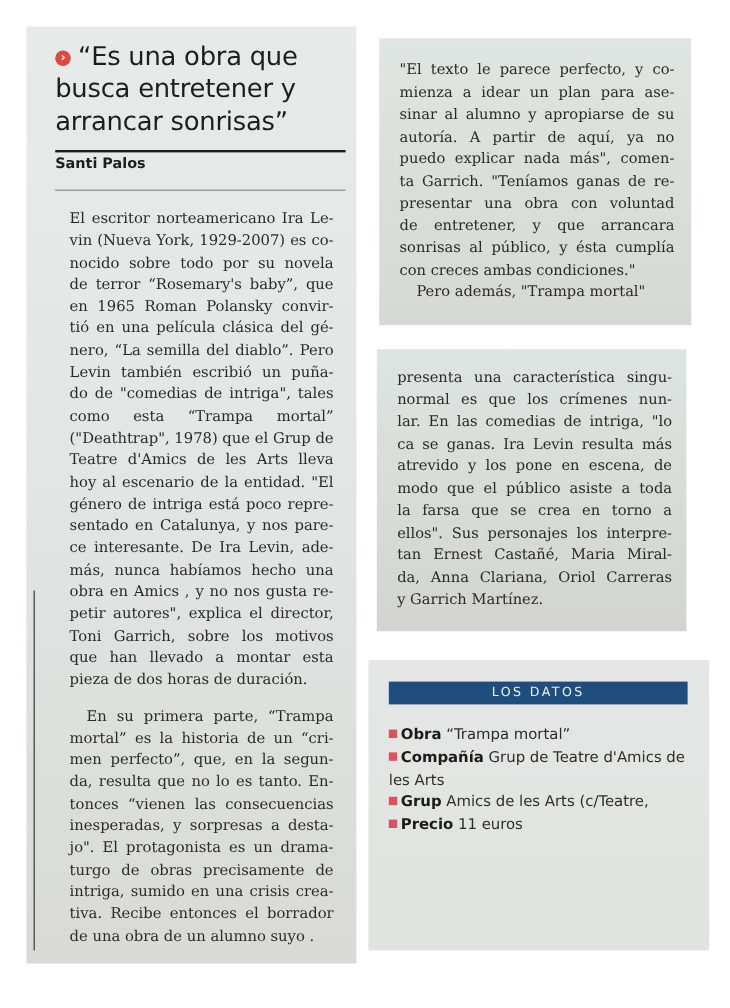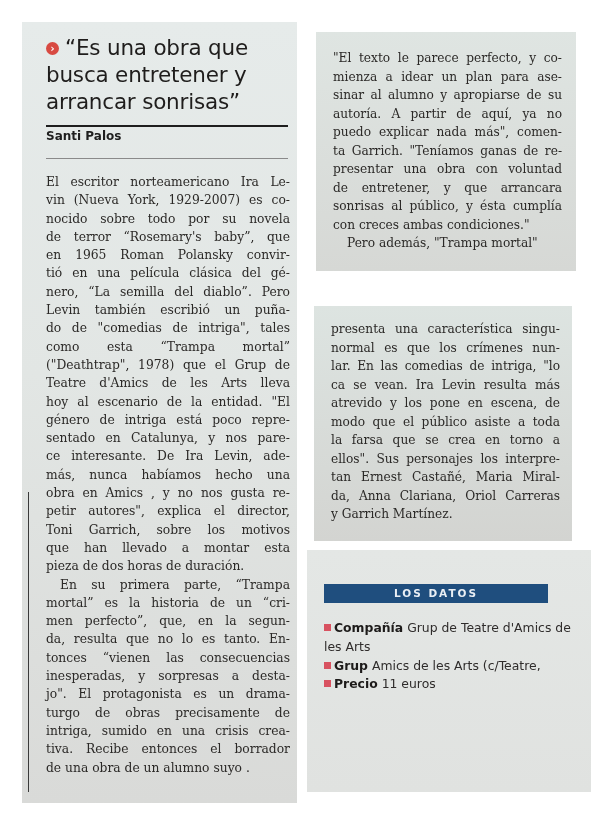--- a/index.html
+++ b/index.html
@@ -42,7 +42,7 @@
     font-size: 12.3px; line-height: 18.3px; text-align: justify; hyphens: none;
     margin-top: 14px; width: 244px; color: #2b2927;
   }
-  .body-text p { margin: 0; text-indent: 0; }
+  .body-text p { margin: 12px; text-indent: 0; }
   .line { display: block; text-align: justify; text-align-last: justify; white-space: nowrap; }
   .line.last { text-align-last: left; }
 

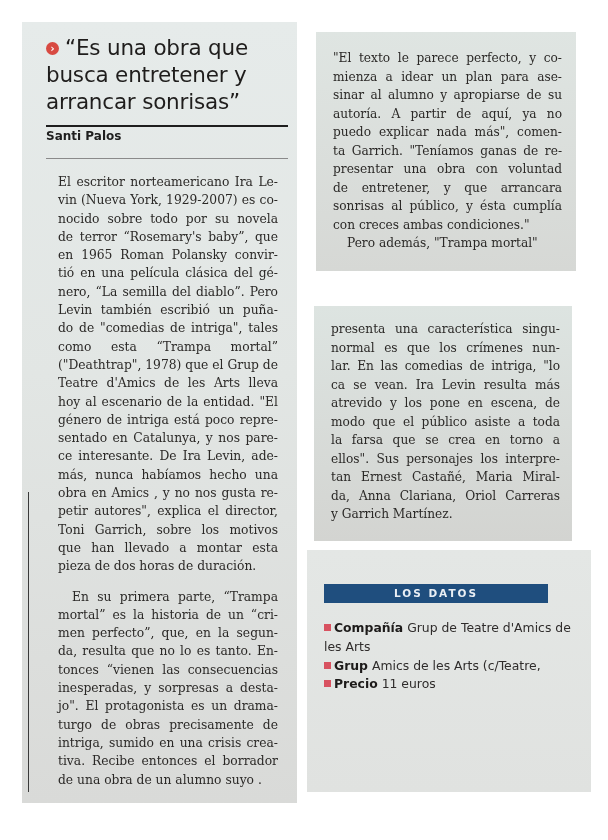--- a/index.html
+++ b/index.html
@@ -54,7 +54,7 @@
   }
   
   #clip-mr {
-    left: 314px; top: 306px; width: 258px; height: 235px;
+    left: 314px; top: 291px; width: 258px; height: 235px;
     background: linear-gradient(180deg, #dde4e1 0%, #d3d4d1 100%);
     padding: 14px 10px 0 17px;
   }

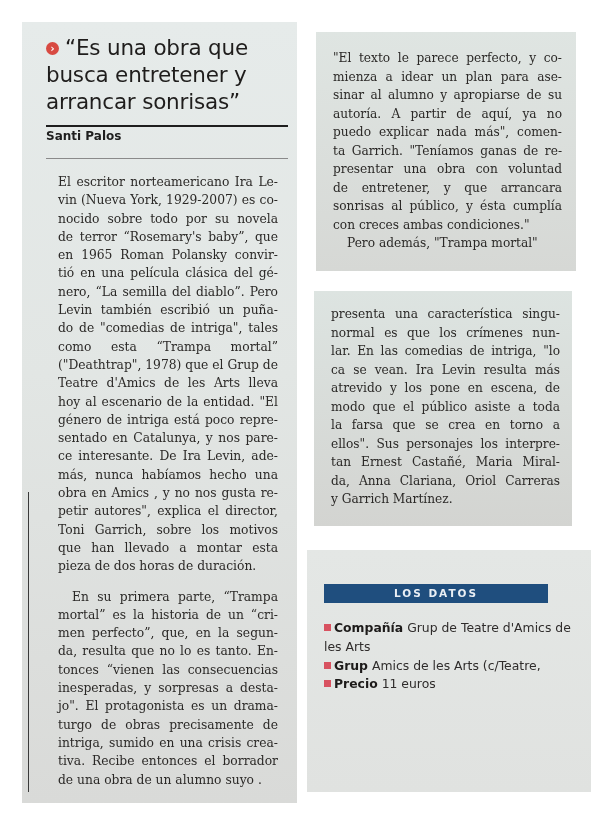--- a/index.html
+++ b/index.html
@@ -156,7 +156,7 @@
     <span class="line">presenta una característica singu-</span>
     <span class="line">normal es que los crímenes nun-</span>
     <span class="line">lar. En las comedias de intriga, "lo</span>
-    <span class="line">ca se vean. Ira Levin resulta más</span>
+    <span class="line">ca se ganas. Ira Levin resulta más</span>
     <span class="line">atrevido y los pone en escena, de</span>
     <span class="line">modo que el público asiste a toda</span>
     <span class="line">la farsa que se crea en torno a</span>

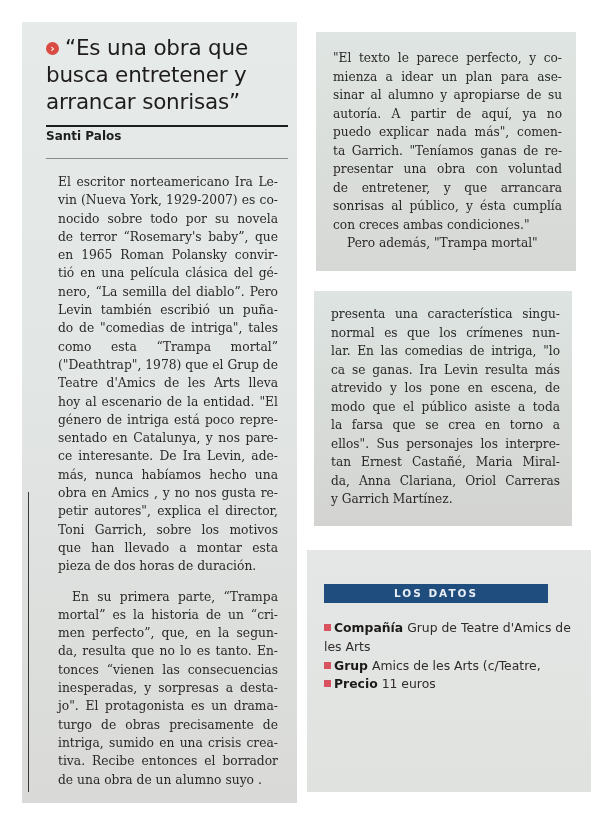--- a/index.html
+++ b/index.html
@@ -69,9 +69,9 @@
     font-family: "DejaVu Sans", sans-serif;
   }
   .datos-bar {
-    background: #1f4e7e; color: #e9eef4; height: 19px; width: 224px;
-    text-align: center; font-weight: bold; font-size: 10.5px; line-height: 19px;
-    letter-spacing: 2px; margin-left: 0px; margin-top: 16px;
+    background: #1f4e7e; color: #e9eef4; height: 19px; width: 249px;
+    text-align: center; font-weight: normal; font-size: 10.5px; line-height: 19px;
+    letter-spacing: 2px; margin-left: 0px;
   }
   .datos-list { margin-top: 16px; font-size: 12.4px; line-height: 18.8px; color: #2f2c2b; width: 260px; }
   .datos-item { margin: 0; }

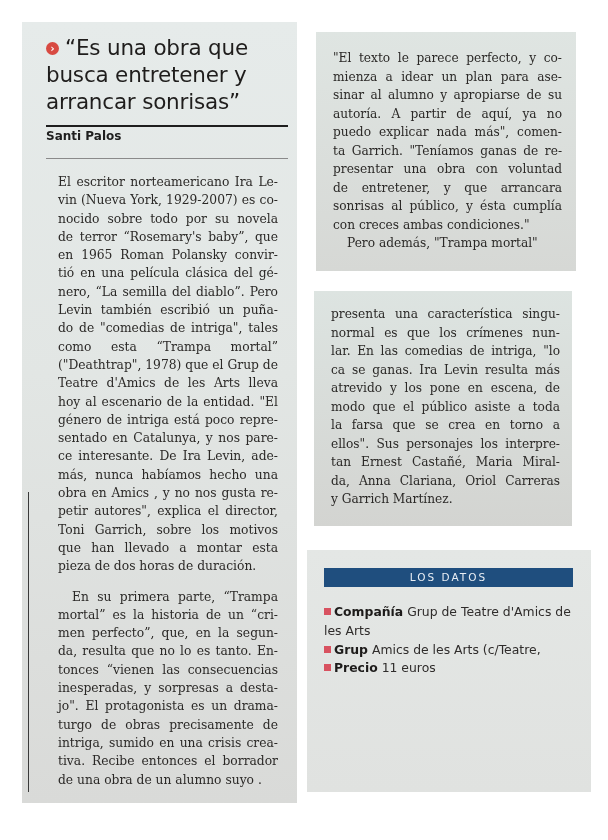--- a/index.html
+++ b/index.html
@@ -171,6 +171,9 @@
   <div class="datos-bar">LOS DATOS</div>
   <div class="datos-list">
     <p class="datos-item">
+      <span class="bullet"></span><b>Obra</b> <span>“Trampa mortal”</span>
+    </p>
+    <p class="datos-item">
       <span class="bullet"></span><b>Compañía</b> <span>Grup de Teatre d'Amics de les Arts</span>
     </p>
     <p class="datos-item">

